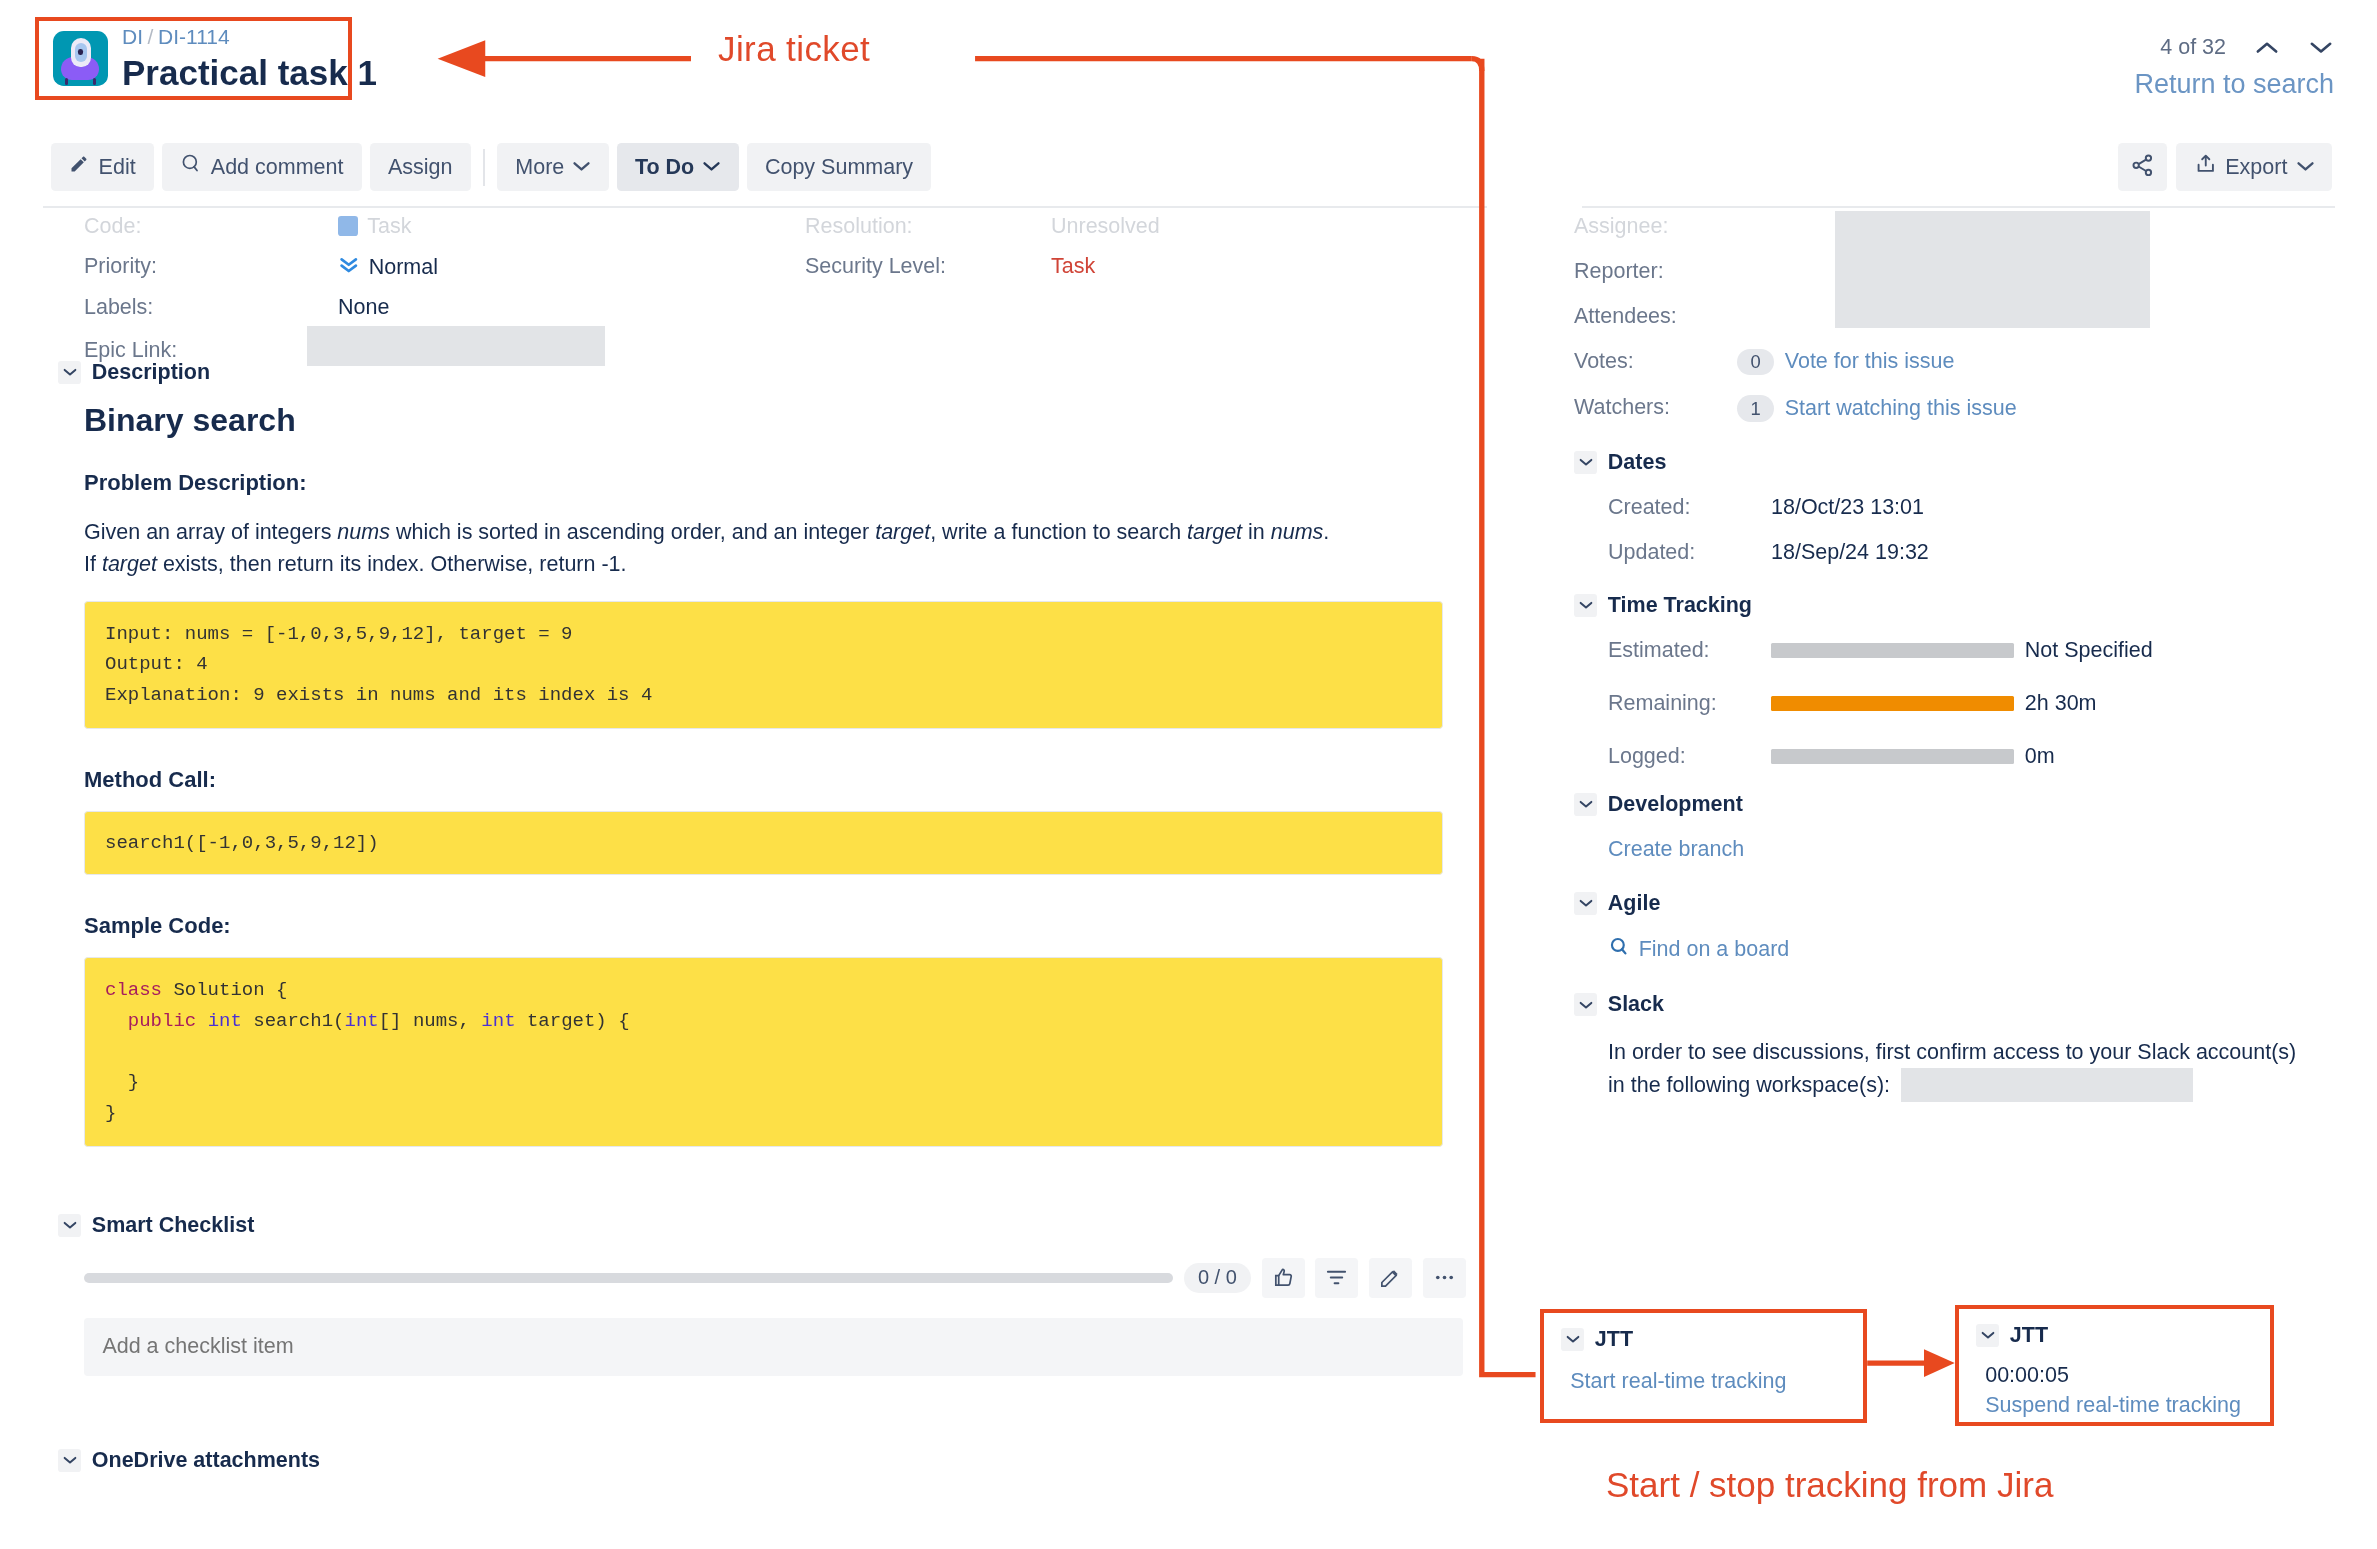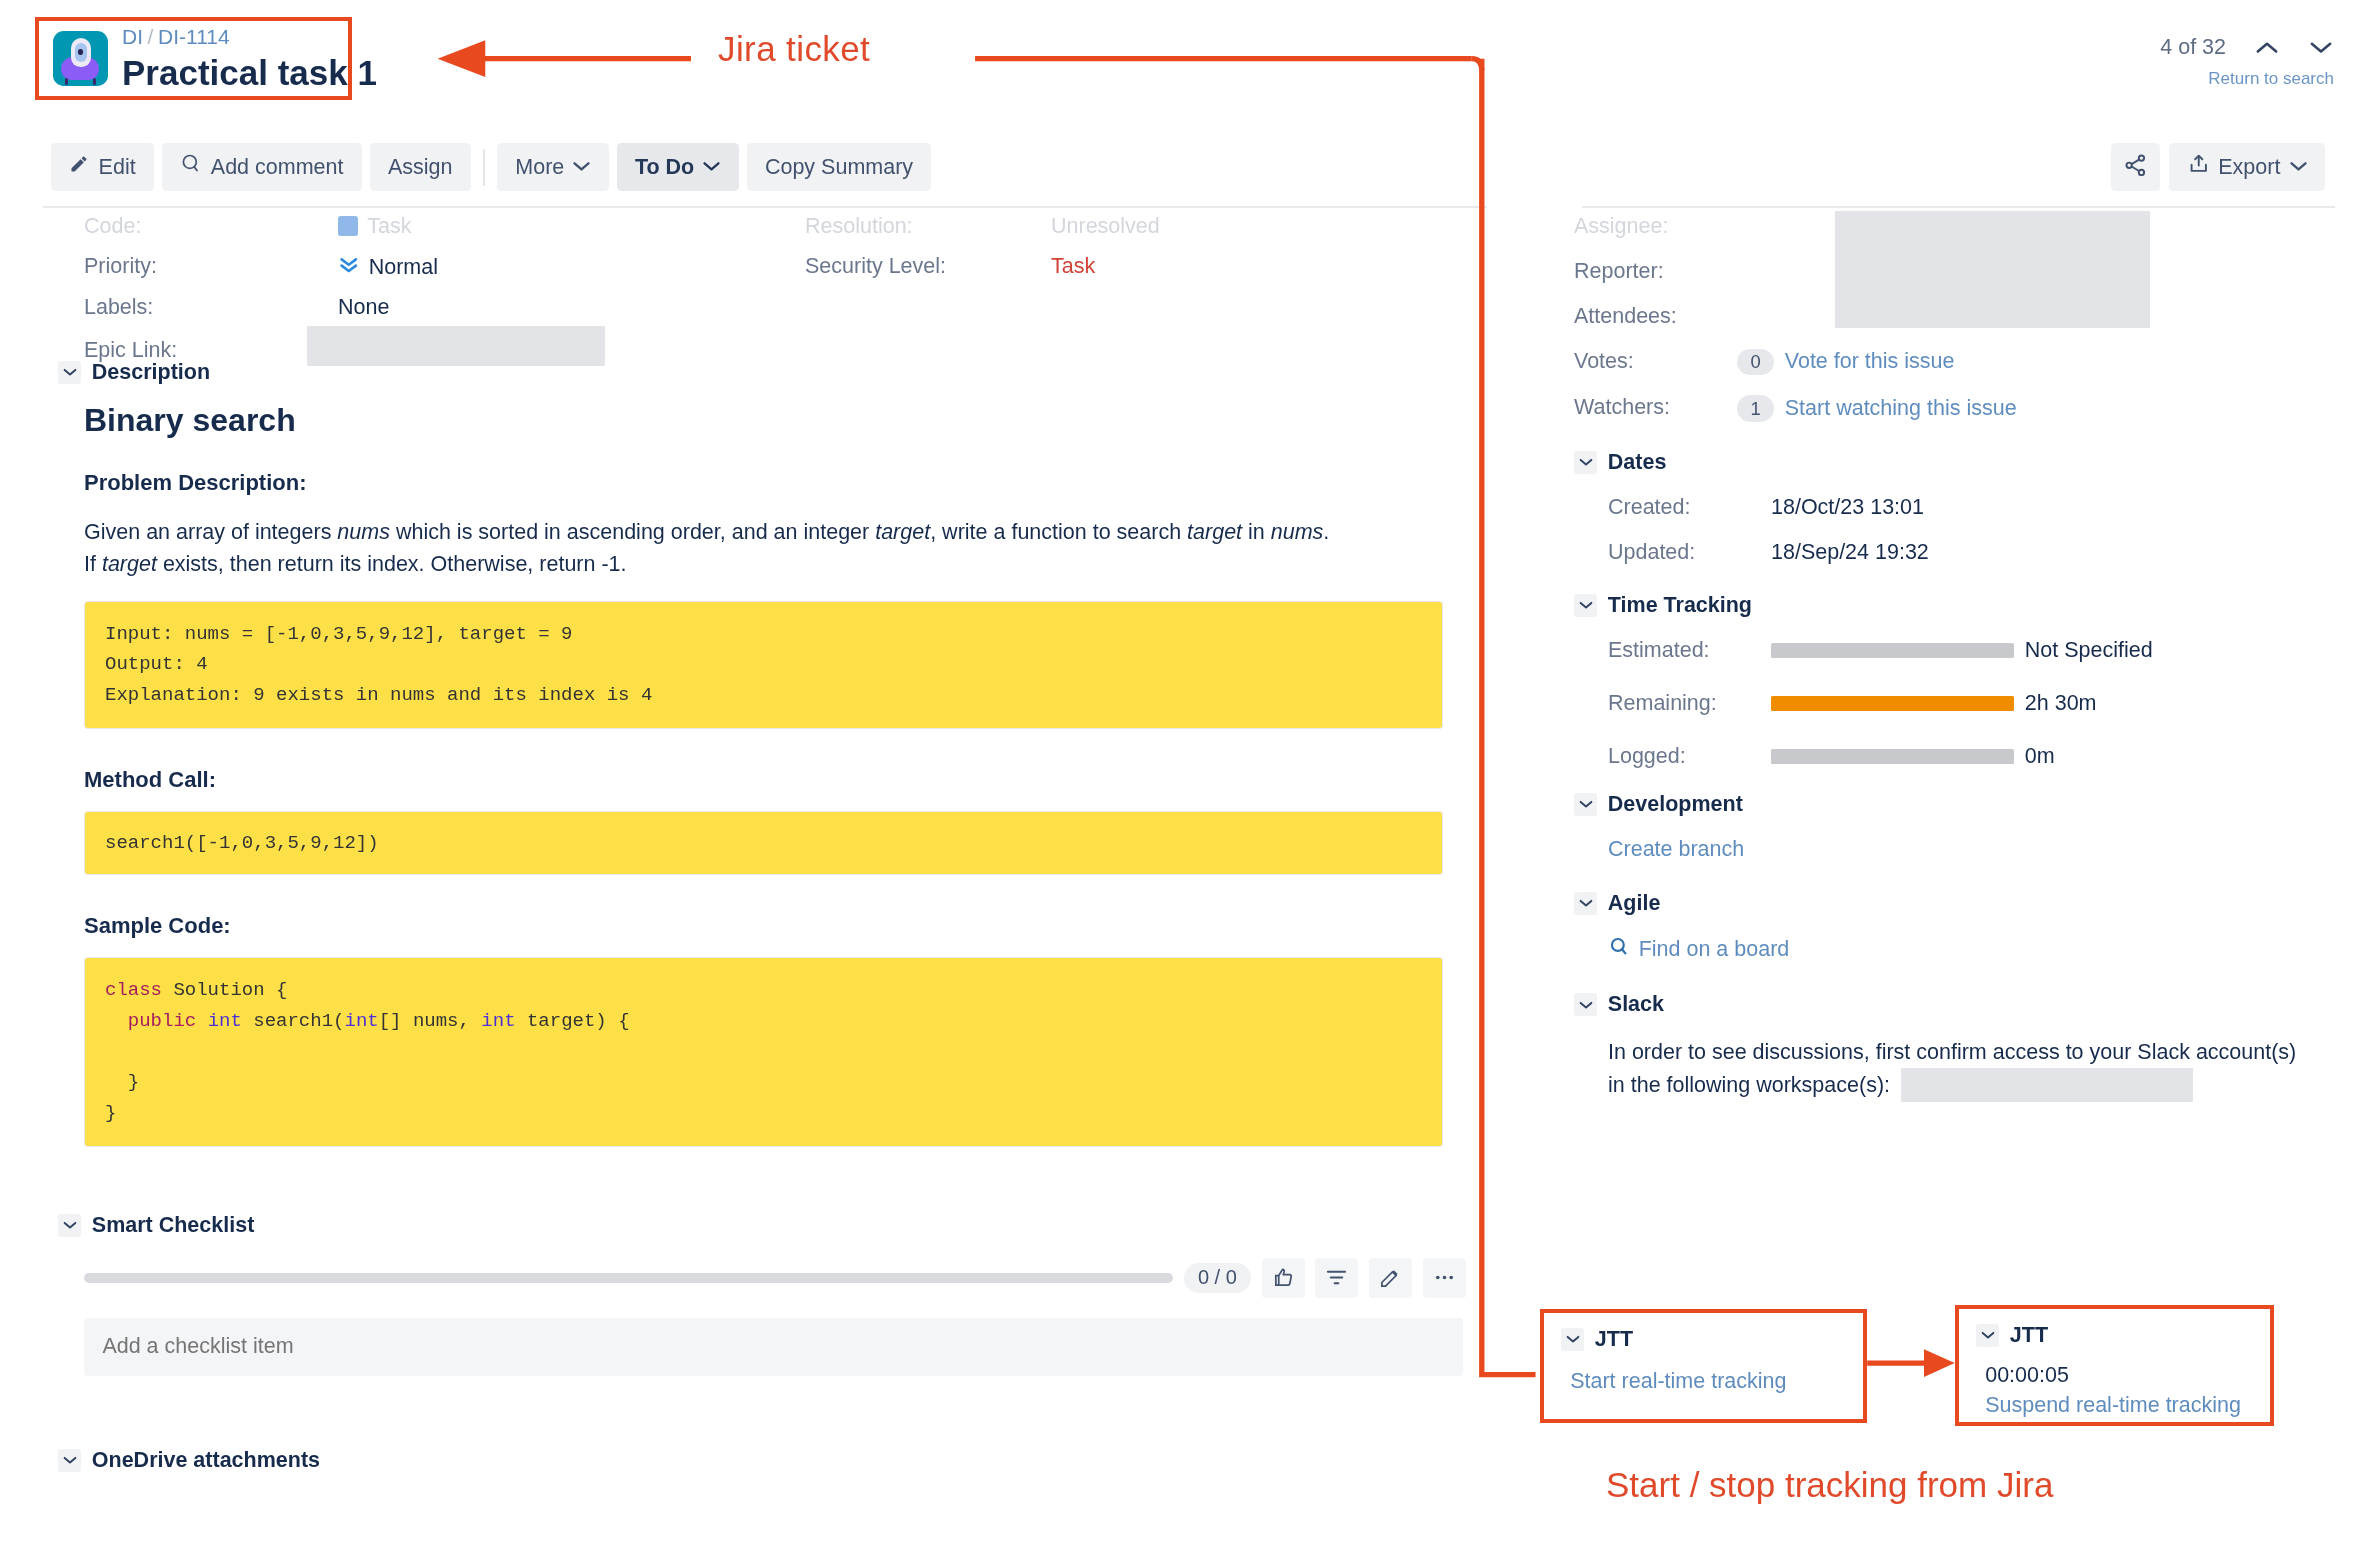--- a/index.html
+++ b/index.html
@@ -98,7 +98,7 @@
   .pager { display: flex; align-items: center; justify-content: flex-end; gap: 28px; }
   .pager-count { font-size: 21.5px; color: #5e6c84; }
   .pager-arrow { color: #42526e; cursor: pointer; display:inline-flex; }
-  .return-link { display:block; margin-top: 9.2px; font-size: 17px; color: #6b95c4; cursor: pointer;}
+  .return-link { display:block; margin-top: 9.2px; font-size: 27px; color: #6b95c4; cursor: pointer;}
   .hdr-actions { position: absolute; right: 52px; top: 143px; display: flex; gap: 9px;}
 
   

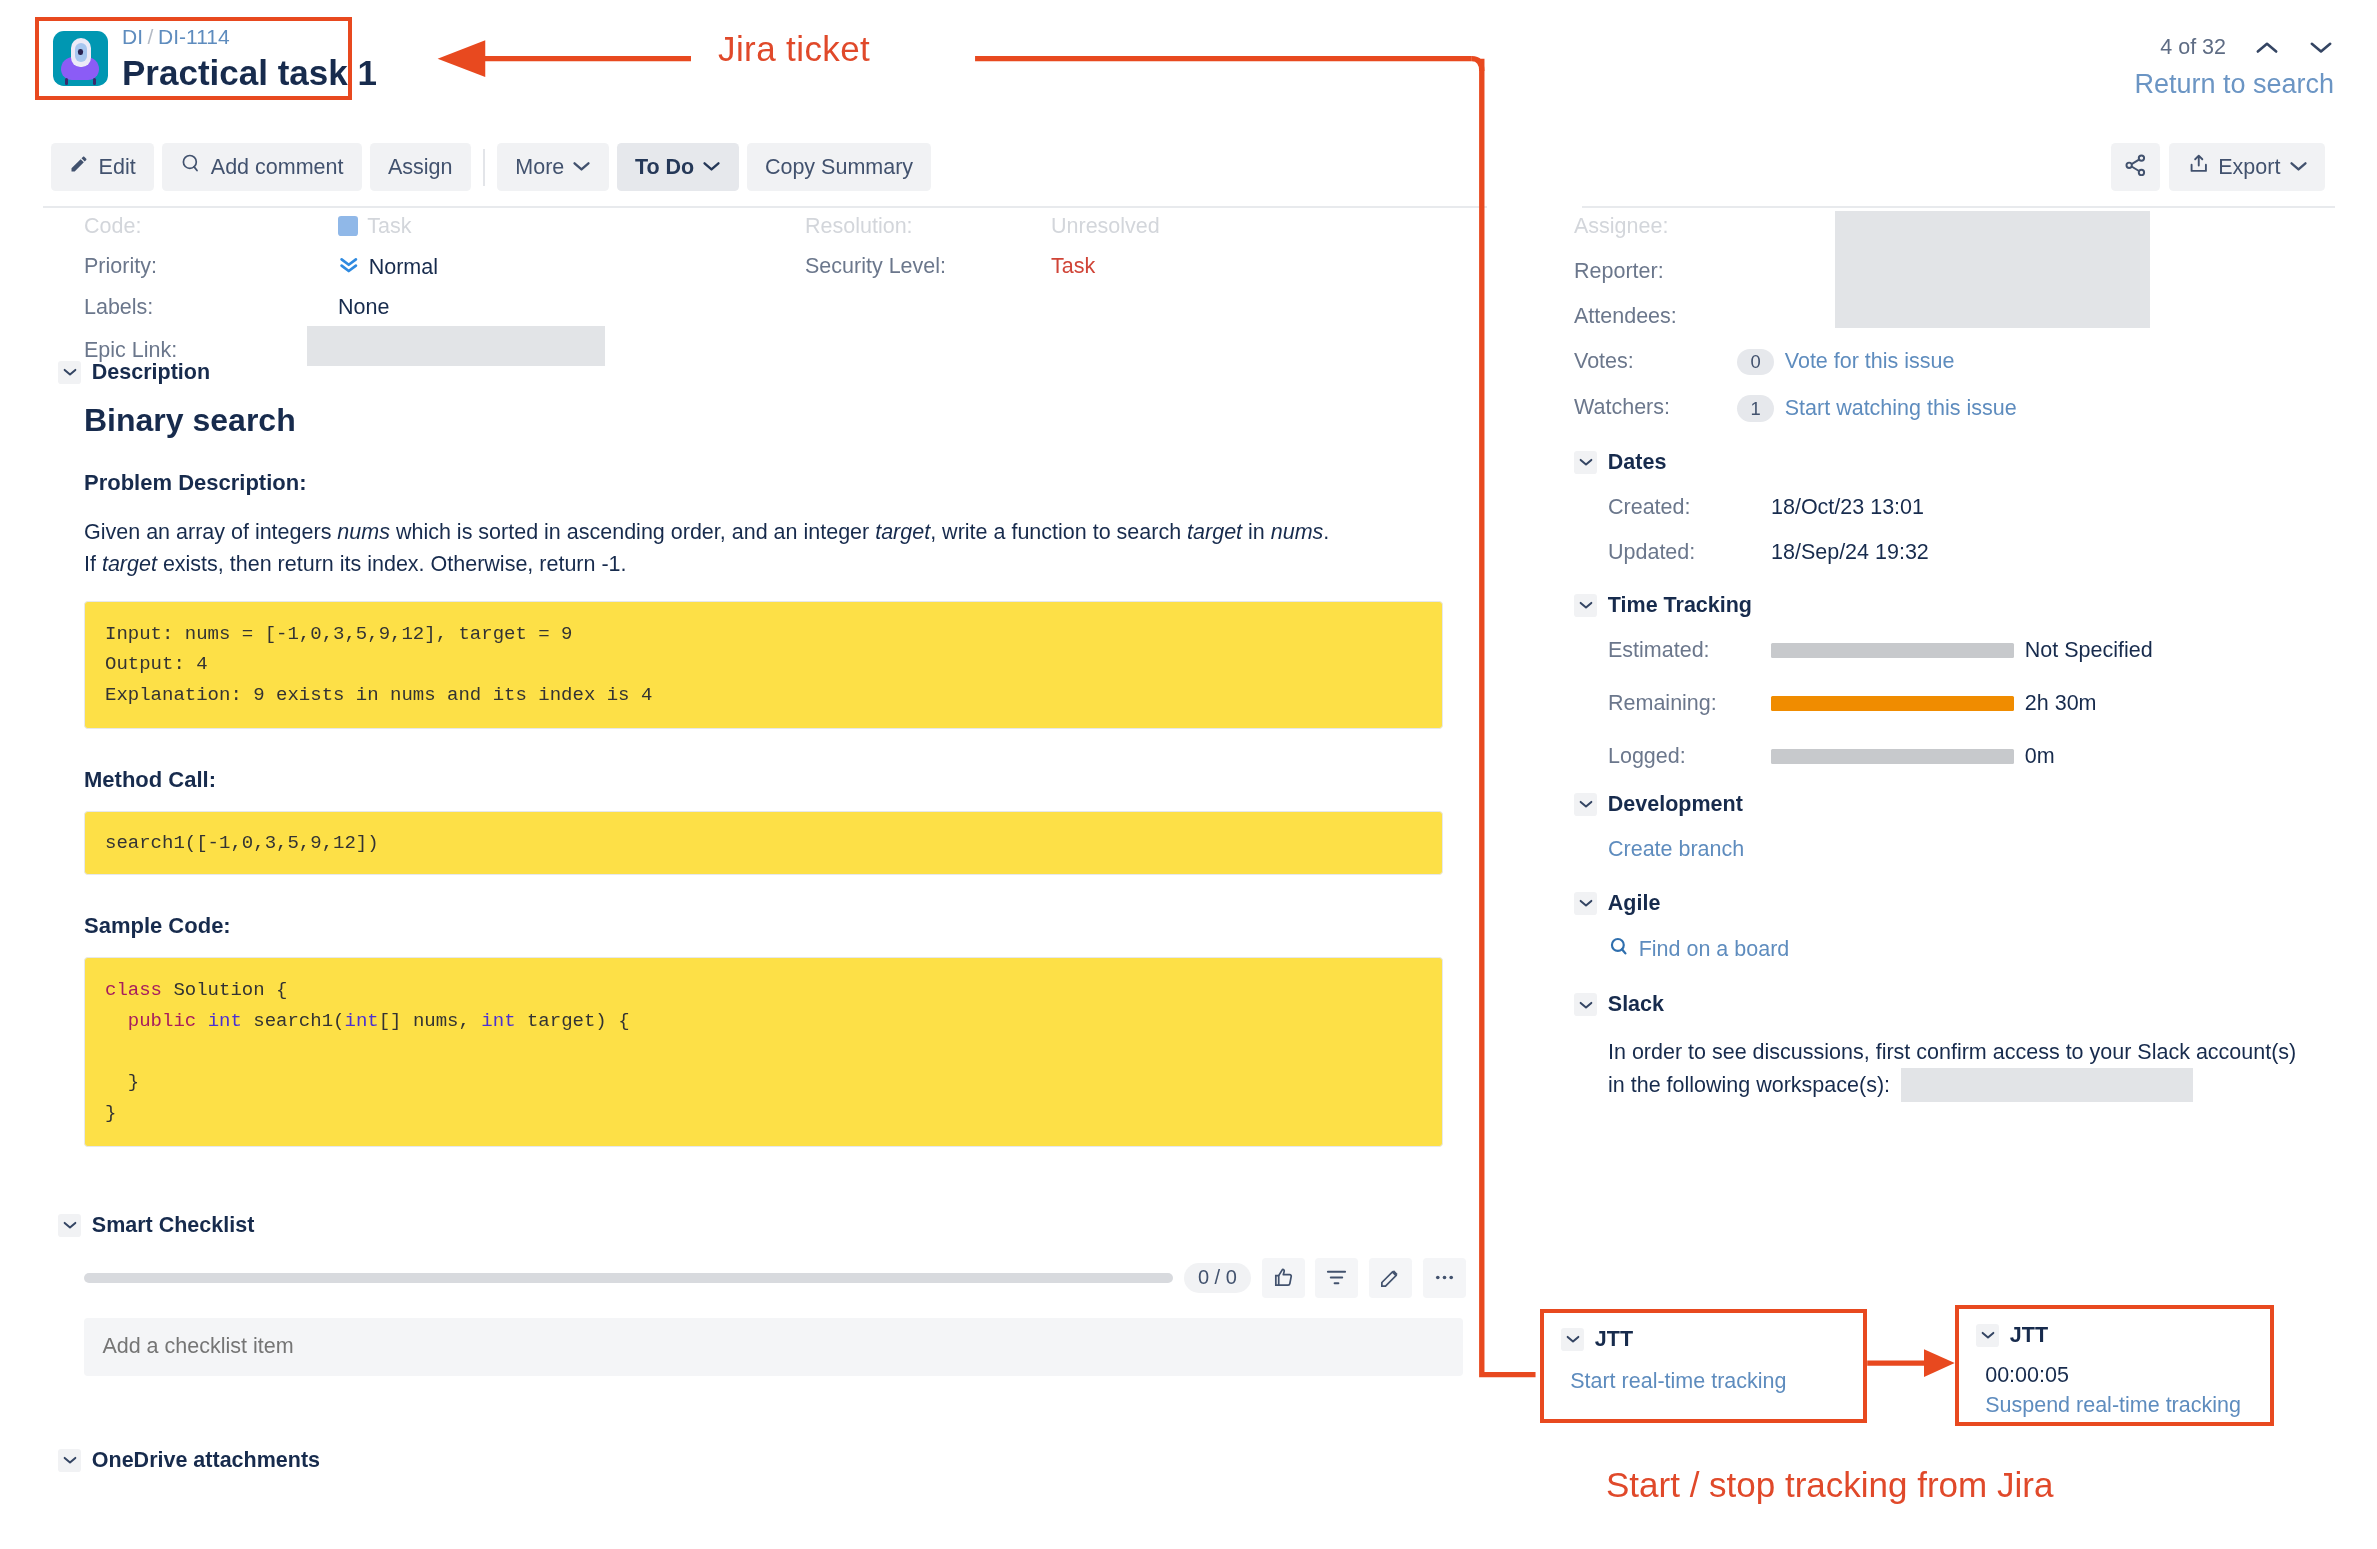--- a/index.html
+++ b/index.html
@@ -99,7 +99,7 @@
   .pager-count { font-size: 21.5px; color: #5e6c84; }
   .pager-arrow { color: #42526e; cursor: pointer; display:inline-flex; }
   .return-link { display:block; margin-top: 9.2px; font-size: 27px; color: #6b95c4; cursor: pointer;}
-  .hdr-actions { position: absolute; right: 52px; top: 143px; display: flex; gap: 9px;}
+  .hdr-actions { position: absolute; right: 45px; top: 143px; display: flex; gap: 9px;}
 
   
   .content { position: absolute; left: 0; top: 206px; width: 2377px; }

